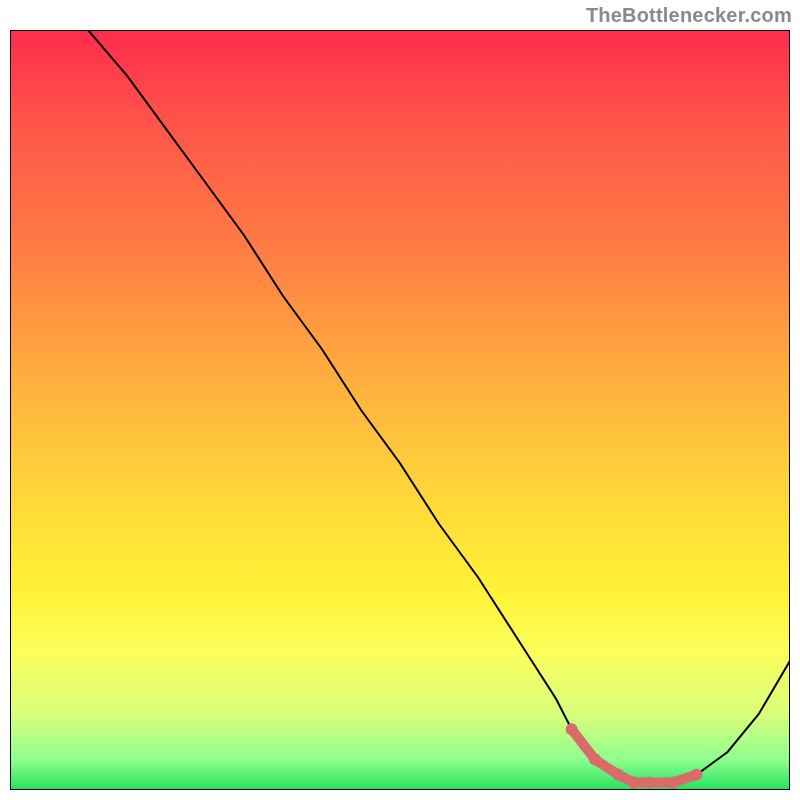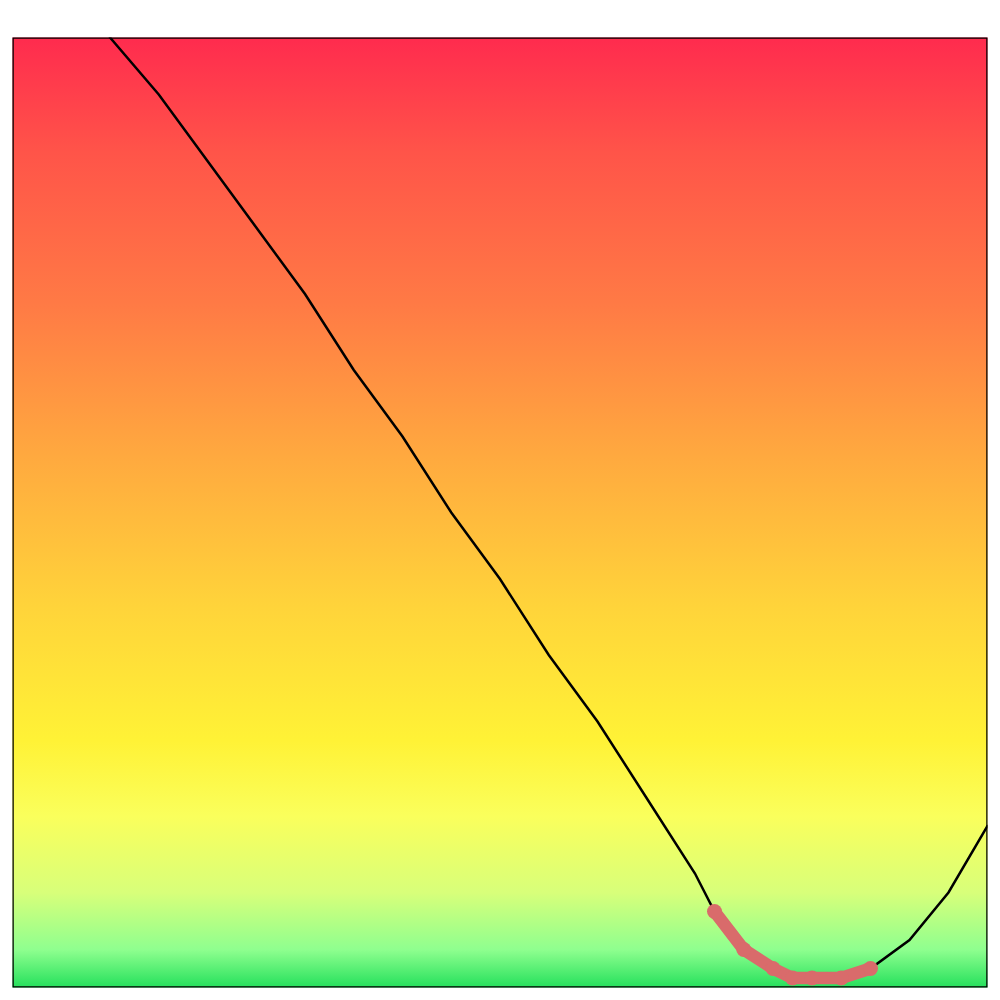--- a/index.html
+++ b/index.html
@@ -73,6 +73,7 @@
 <body>
 
 <div class="wrap">
+  <div class="attribution">TheBottlenecker.com</div>
 
   <div class="plot">
     <div class="gradient-fill"></div>

